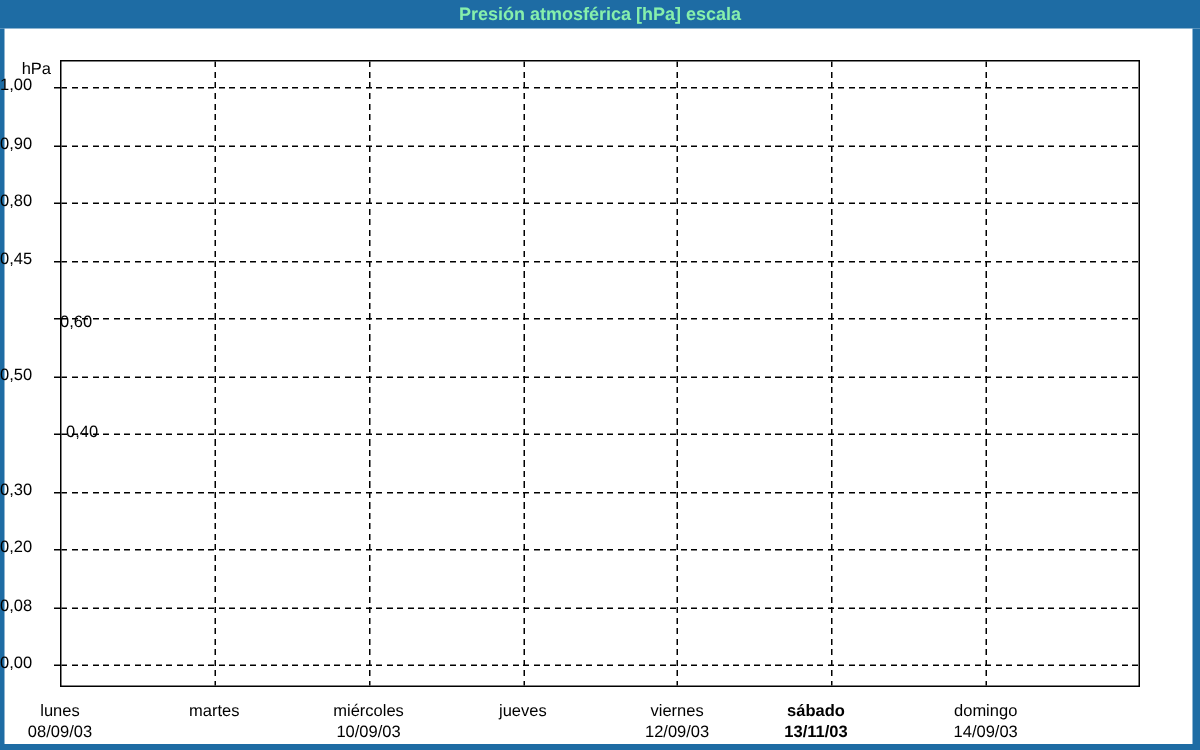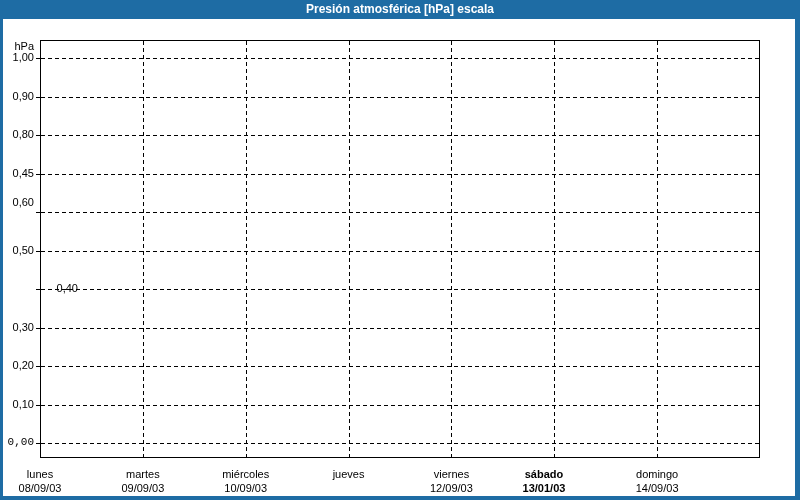--- a/index.html
+++ b/index.html
@@ -45,7 +45,7 @@
 <body>
 
 <div class="window">
-  <div class="titlebar" style="background: rgb(30, 108, 164); color: #ffffff;">
+  <div class="titlebar" style="background: rgb(30, 108, 164); color: #86efac;">
     <span>Presión atmosférica [hPa] escala</span>
   </div>
 

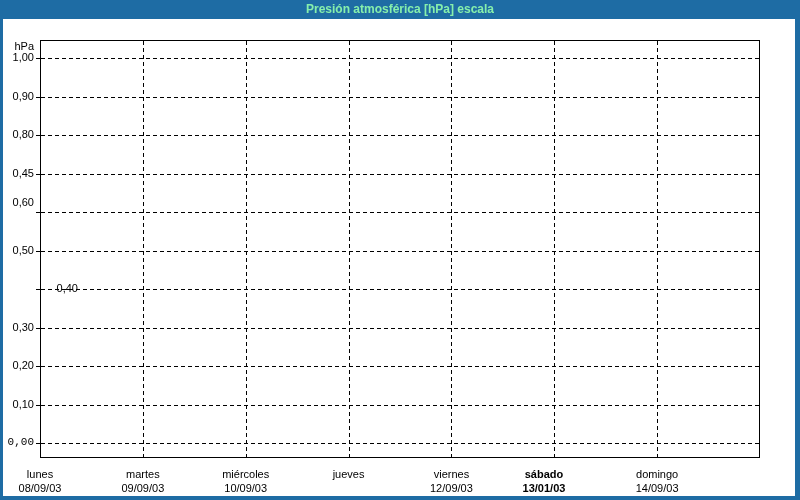--- a/index.html
+++ b/index.html
@@ -29,7 +29,7 @@
   }
   .ytick{position:absolute;left:36px;width:4px;height:1px;background:#000;}
   .ylabel{
-    position:absolute;left:0;width:34px;text-align:right;
+    position:absolute;left:0;width:34px;text-align:left;
     font-size:11px;line-height:13px;color:#000;white-space:nowrap;
   }
   .unit{

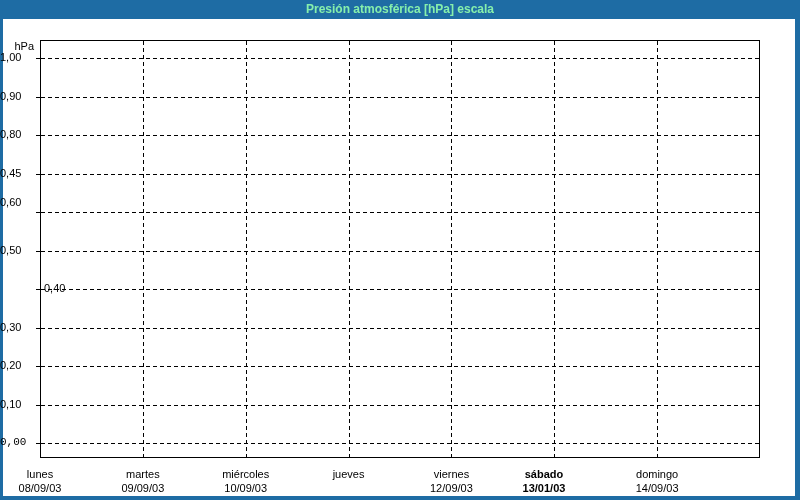--- a/index.html
+++ b/index.html
@@ -83,7 +83,7 @@
     <div class="ytick" style="top: 174px;"></div>
     <div class="ylabel" style="top: 167px;">0,45</div>
     <div class="ytick" style="top: 212px;"></div>
-    <div class="ylabel" style="top: 196px;">0,60</div>
+    <div class="ylabel" style="top: 209px; margin-left: 40px;">0,60</div>
     <div class="ytick" style="top: 251px;"></div>
     <div class="ylabel" style="top: 244px;">0,50</div>
     <div class="ytick" style="top: 289px;"></div>

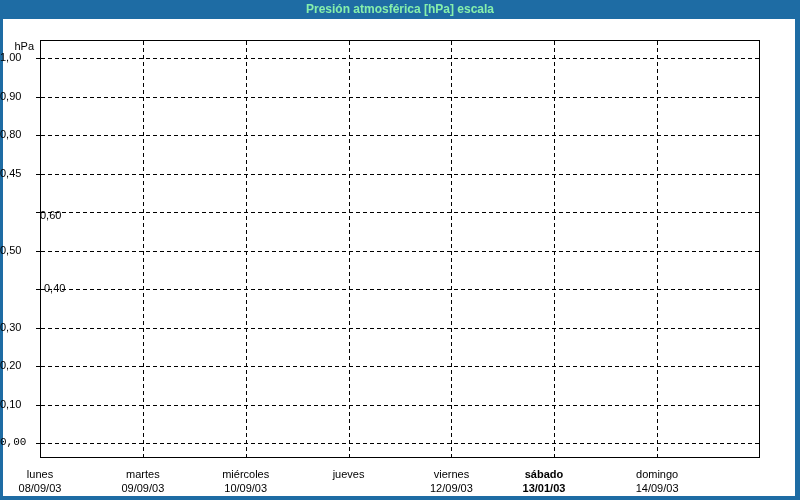--- a/index.html
+++ b/index.html
@@ -93,7 +93,7 @@
     <div class="ytick" style="top: 366px;"></div>
     <div class="ylabel" style="top: 359px;">0,20</div>
     <div class="ytick" style="top: 405px;"></div>
-    <div class="ylabel" style="top: 398px;">0,10</div>
+    <div class="ylabel" style="top: 398px;">0,08</div>
     <div class="ytick" style="top: 443px;"></div>
     <div class="ylabel" style="top: 436px; font-family: Liberation Mono, monospace;">0,00</div>
     <div class="xlabel" style="left: -20px;">

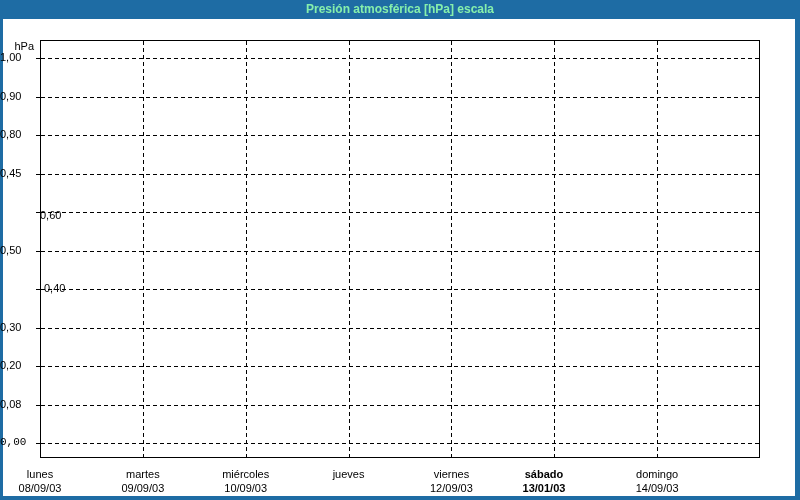--- a/index.html
+++ b/index.html
@@ -95,7 +95,7 @@
     <div class="ytick" style="top: 405px;"></div>
     <div class="ylabel" style="top: 398px;">0,08</div>
     <div class="ytick" style="top: 443px;"></div>
-    <div class="ylabel" style="top: 436px; font-family: Liberation Mono, monospace;">0,00</div>
+    <div class="ylabel" style="top: 436px;">0,00</div>
     <div class="xlabel" style="left: -20px;">
       <div>lunes</div>
       <div>08/09/03</div>

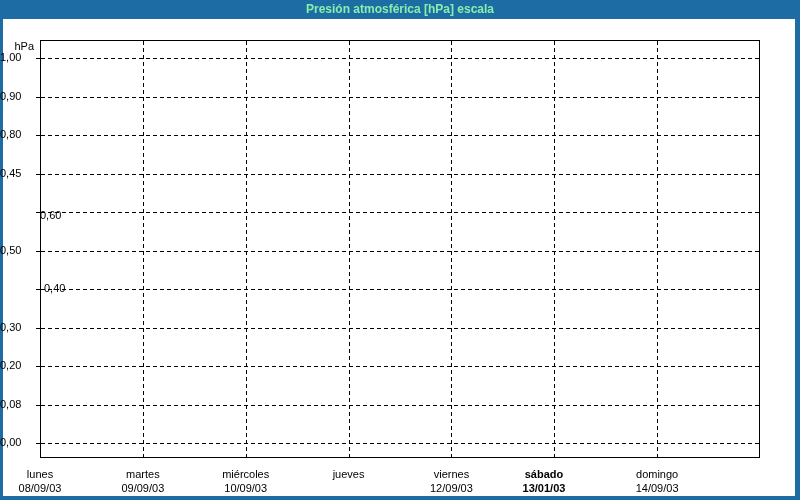--- a/index.html
+++ b/index.html
@@ -102,7 +102,6 @@
     </div>
     <div class="xlabel" style="left: 82.86px;">
       <div>martes</div>
-      <div>09/09/03</div>
     </div>
     <div class="xlabel" style="left: 185.71px;">
       <div>miércoles</div>

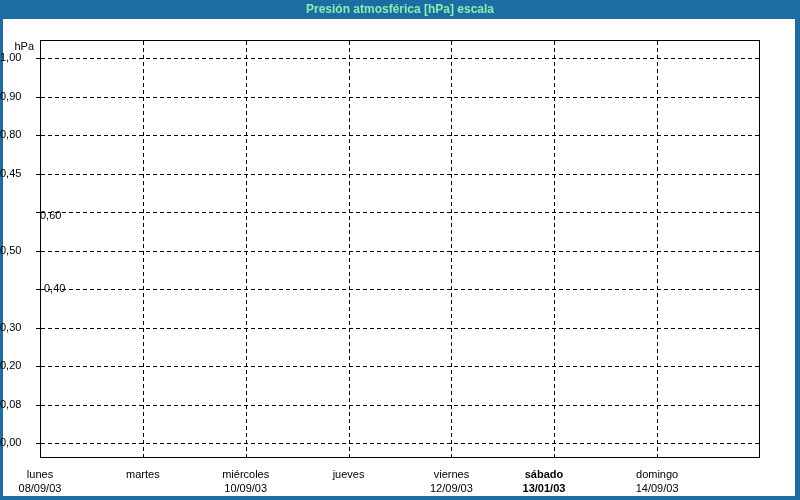--- a/index.html
+++ b/index.html
@@ -116,7 +116,7 @@
     </div>
     <div class="xlabel" style="left: 484px; font-weight: bold;">
       <div>sábado</div>
-      <div>13/01/03</div>
+      <div>13/11/03</div>
     </div>
     <div class="xlabel" style="left: 597.14px;">
       <div>domingo</div>

